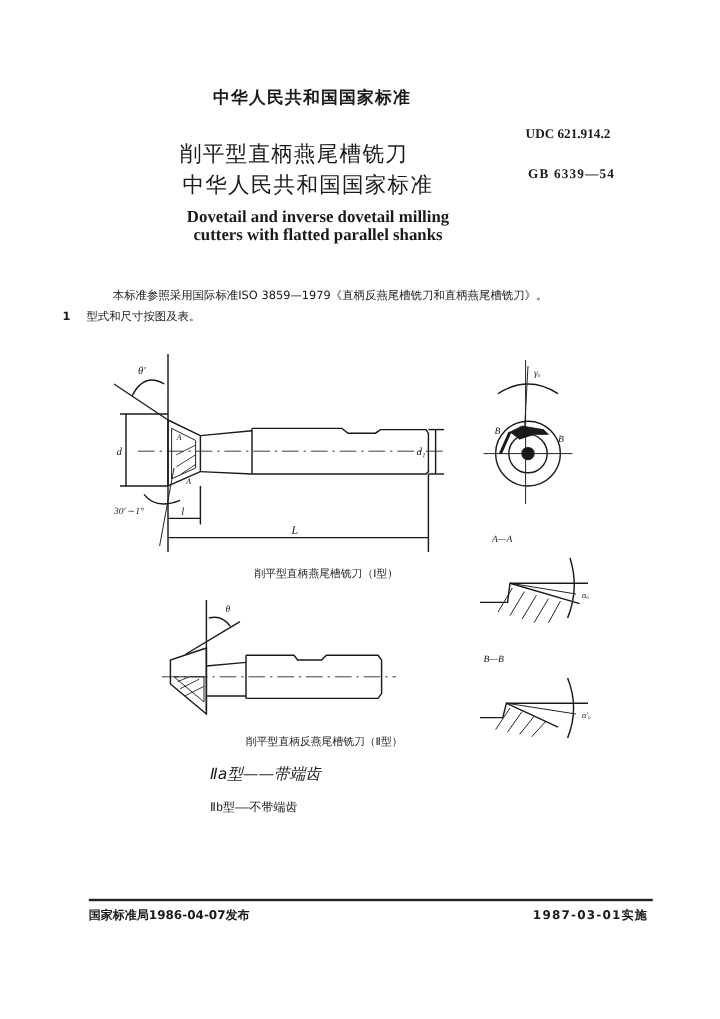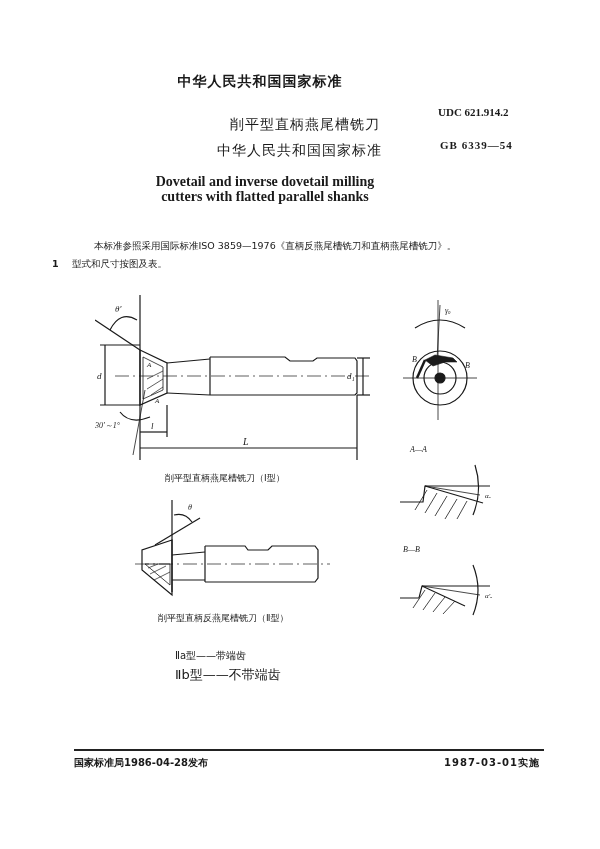--- a/index.html
+++ b/index.html
@@ -12,7 +12,7 @@
     .issuer { left: 0; width: 600px; top: 73px; text-align: center; font-size: 14px; font-weight: bold; letter-spacing: 1px; margin-left: -40px; }
     .udc { left: 438px; top: 106px; font-size: 11px; font-weight: bold; font-family: "Liberation Serif", "DejaVu Serif", serif; }
     .gb { left: 440px; top: 139px; font-size: 11px; font-weight: bold; font-family: "Liberation Serif", "DejaVu Serif", serif; letter-spacing: 1px; }
-    .title-cn { left: 150px; width: 230px; font-size: 14px; text-align: right; letter-spacing: 1px; }
+    .title-cn { left: 150px; width: 230px; font-size: 18px; text-align: left; letter-spacing: 1px; }
     .t1 { top: 116px; }
     .t2 { top: 142px; left: 152px; }
     .title-en { left: 140px; width: 250px; text-align: center; font-size: 14px; font-weight: bold; font-family: "Liberation Serif", "DejaVu Serif", serif; }

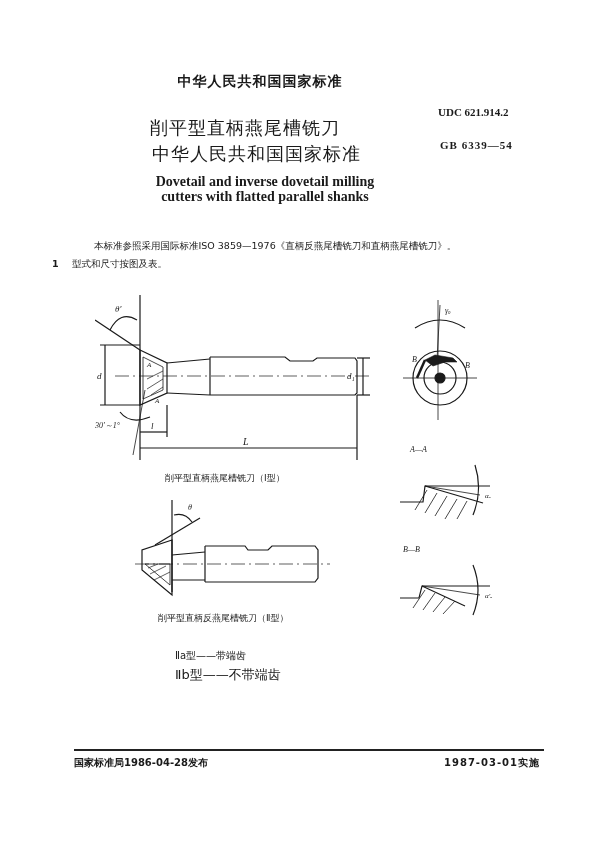--- a/index.html
+++ b/index.html
@@ -43,7 +43,7 @@
 <div class="abs title-en e1">Dovetail and inverse dovetail milling</div>
 <div class="abs title-en e2">cutters with flatted parallel shanks</div>
 
-<div class="abs para">本标准参照采用国际标准ISO 3859—1976《直柄反燕尾槽铣刀和直柄燕尾槽铣刀》。</div>
+<div class="abs para">本标准参照采用国际标准ISO 3859—1979《直柄反燕尾槽铣刀和直柄燕尾槽铣刀》。</div>
 <div class="abs clause">
   <span class="num">1</span><span>型式和尺寸按图及表。</span>
 </div>

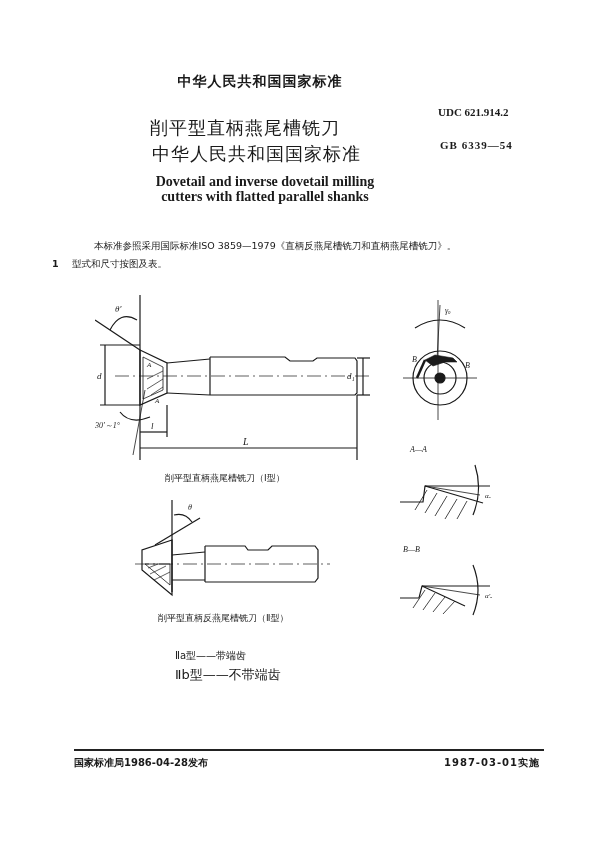--- a/index.html
+++ b/index.html
@@ -21,7 +21,7 @@
     .para { left: 94px; top: 240px; font-size: 9.5px; }
     .clause { left: 52px; top: 258px; font-size: 9.5px; }
     .clause .num { display: inline-block; width: 20px; font-weight: bold; }
-    .caption { font-size: 9px; }
+    .caption { font-size: 9px; margin-left: 47px; }
     .cap1 { left: 165px; top: 472px; }
     .cap2 { left: 158px; top: 612px; }
     .sub1 { left: 175px; top: 649px; font-size: 10px; }

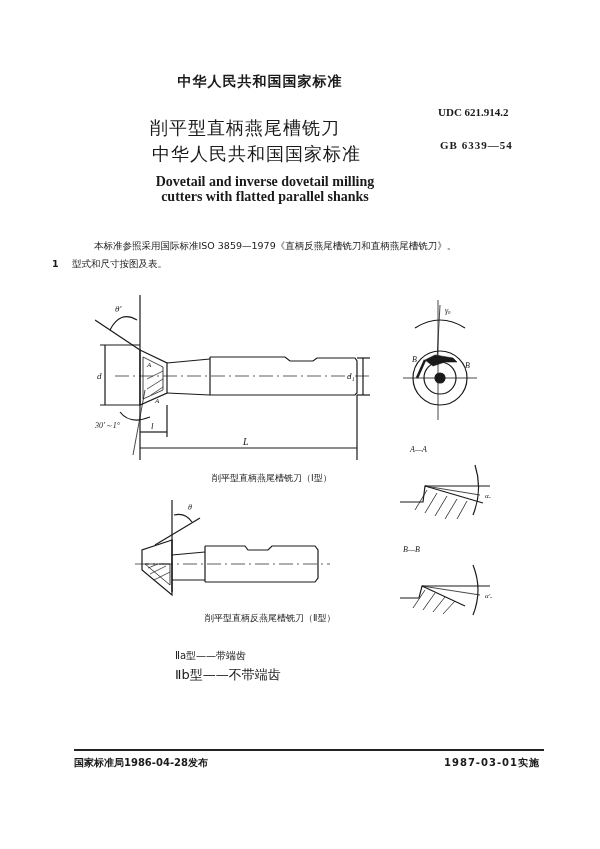--- a/index.html
+++ b/index.html
@@ -24,7 +24,7 @@
     .caption { font-size: 9px; margin-left: 47px; }
     .cap1 { left: 165px; top: 472px; }
     .cap2 { left: 158px; top: 612px; }
-    .sub1 { left: 175px; top: 649px; font-size: 10px; }
+    .sub1 { left: 175px; top: 636px; font-size: 13px; font-style: italic; }
     .sub2 { left: 175px; top: 666px; font-size: 13px; }
     .rule { left: 74px; top: 749px; width: 470px; height: 2px; background: #222; }
     .footer-left { left: 74px; top: 756px; font-size: 10px; font-weight: bold; }

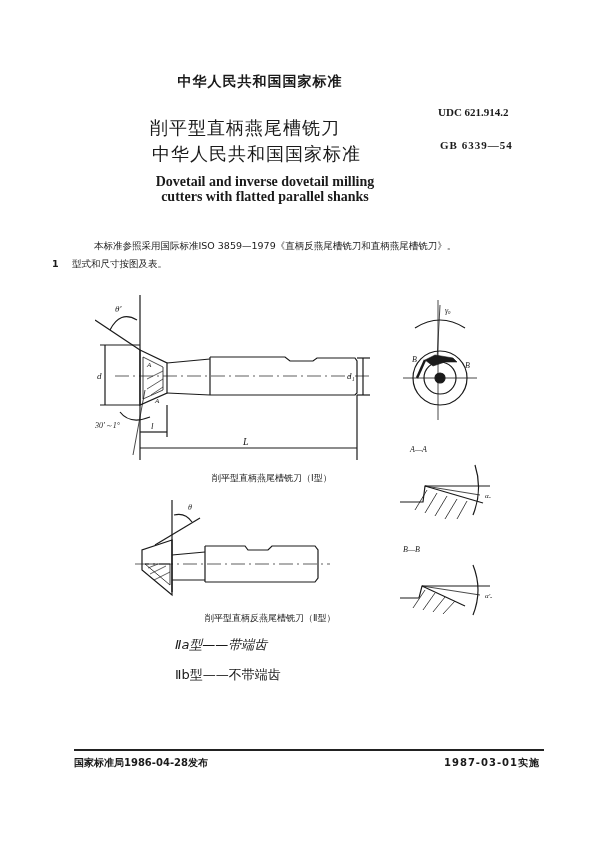--- a/index.html
+++ b/index.html
@@ -25,7 +25,7 @@
     .cap1 { left: 165px; top: 472px; }
     .cap2 { left: 158px; top: 612px; }
     .sub1 { left: 175px; top: 636px; font-size: 13px; font-style: italic; }
-    .sub2 { left: 175px; top: 666px; font-size: 13px; }
+    .sub2 { left: 175px; top: 666px; font-size: 10px; font-family: Liberation Mono, monospace; }
     .rule { left: 74px; top: 749px; width: 470px; height: 2px; background: #222; }
     .footer-left { left: 74px; top: 756px; font-size: 10px; font-weight: bold; }
     .footer-right { right: 60px; top: 756px; font-size: 10px; font-weight: bold; letter-spacing: 1px; margin-left: 44px; }

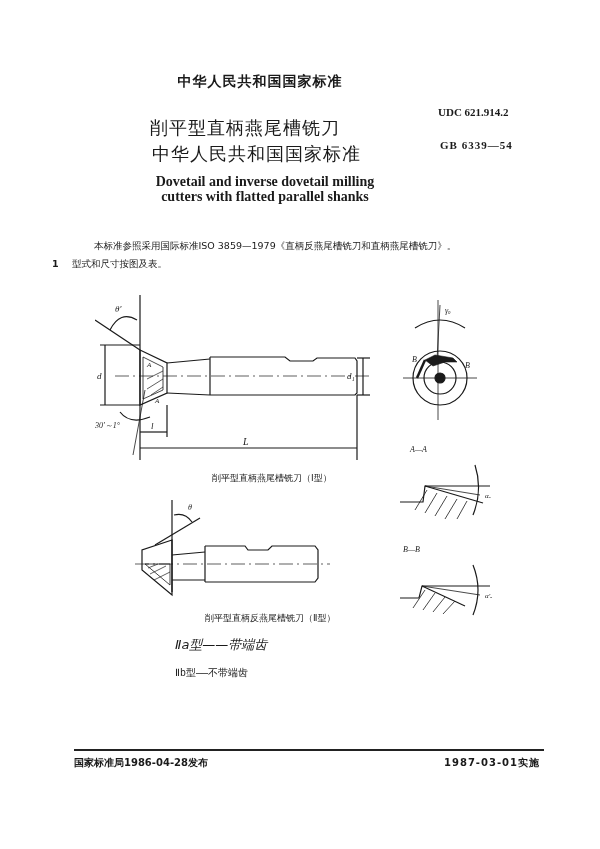--- a/index.html
+++ b/index.html
@@ -137,7 +137,7 @@
 <div class="abs sub2">Ⅱb型——不带端齿</div>
 
 <div class="abs rule"></div>
-<div class="abs footer-left">国家标准局1986-04-28发布</div>
+<div class="abs footer-left">国家标准局1986-04-07发布</div>
 <div class="abs footer-right">1987-03-01实施</div>
 
 </body></html>

